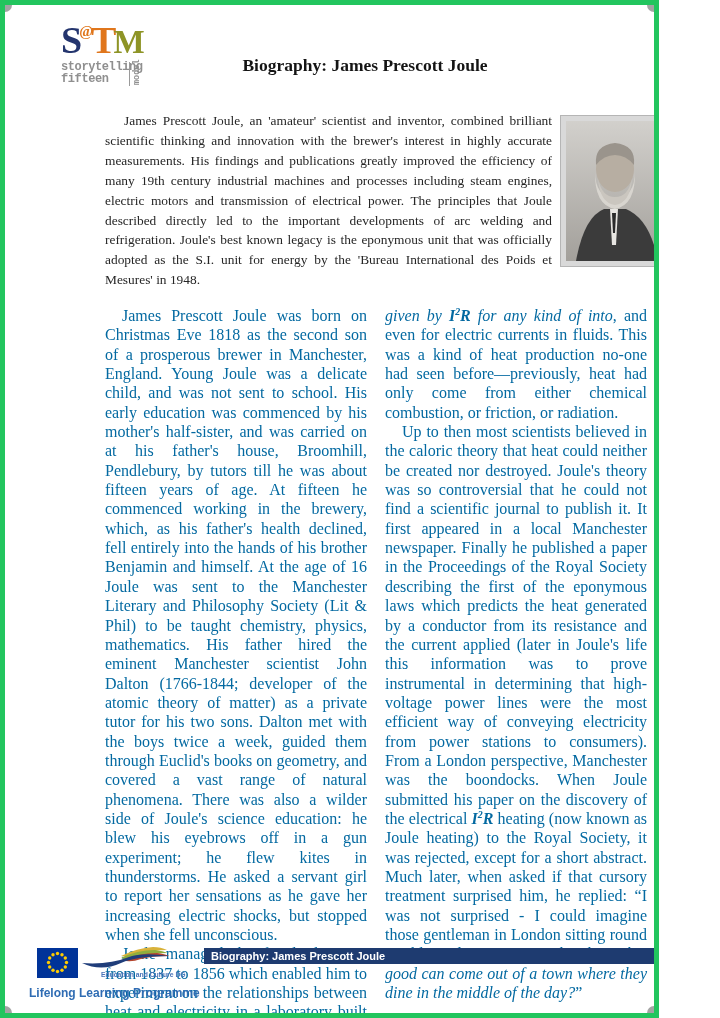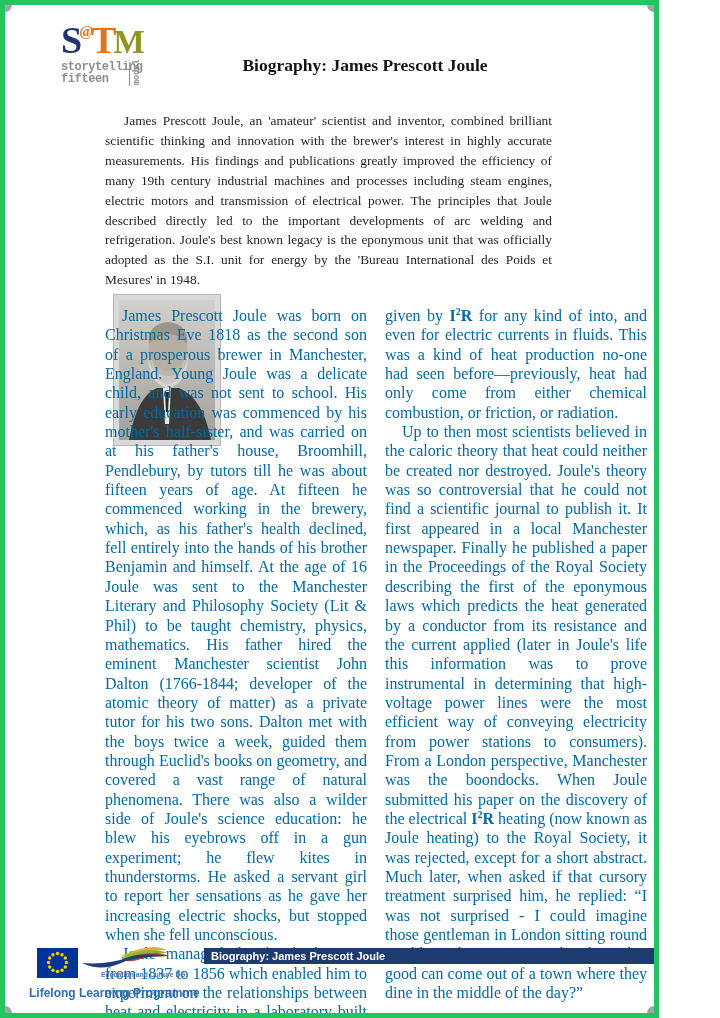--- a/index.html
+++ b/index.html
@@ -30,7 +30,7 @@
              font-size:17.5px;font-weight:bold;color:#141414;}
 
   
-  .intro-row{position:absolute;top:106px;left:100px;width:566px;display:flex;flex-direction:column;}
+  .intro-row{position:absolute;top:106px;left:100px;width:566px;display:flex;}
   .intro-text{width:447px;font-size:13.4px;line-height:19.9px;text-align:justify;text-indent:19px;color:#262626;}
   .portrait-wrap{margin-left:9px;margin-top:5px;}
   .portrait-frame{width:96px;height:140px;border:5px solid #d9d9d9;outline:1px solid #b5b5b5;background:#c4c4c4;}

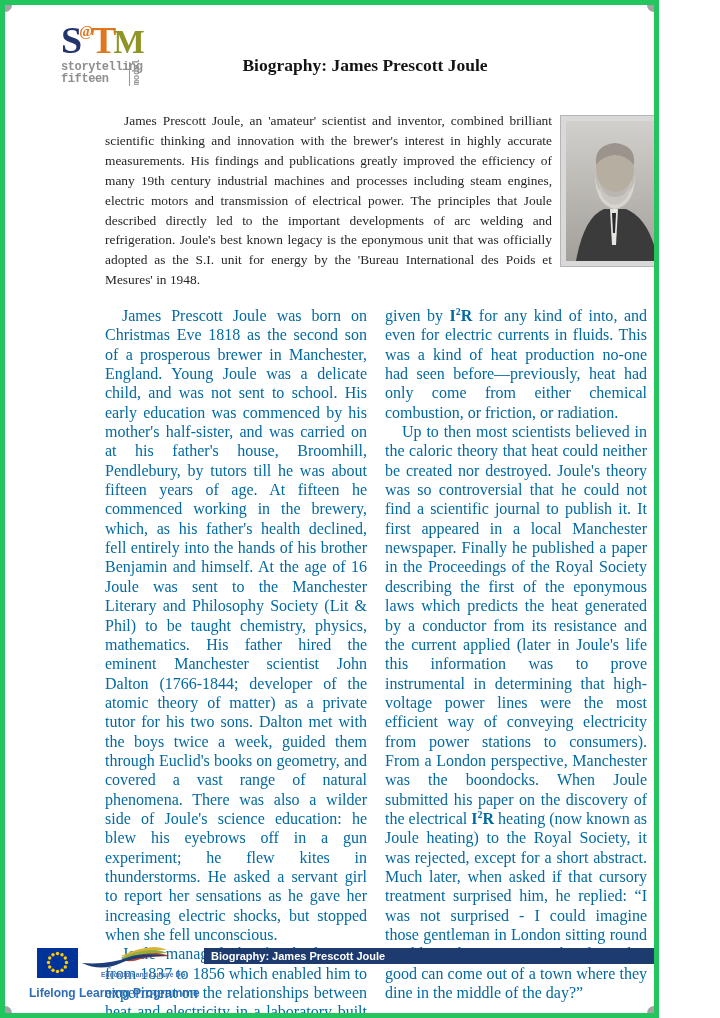--- a/index.html
+++ b/index.html
@@ -40,7 +40,7 @@
   .col{width:262px;font-size:16px;line-height:19.35px;text-align:justify;color:#0369a1;}
   .col p{margin:0;}
   .col p.indent, .indent{text-indent:17px;}
-  .it{}
+  .it{font-style:italic;}
   .bd{font-weight:bold;}
   sup{vertical-align:super;font-size:62%;line-height:0;}
 

